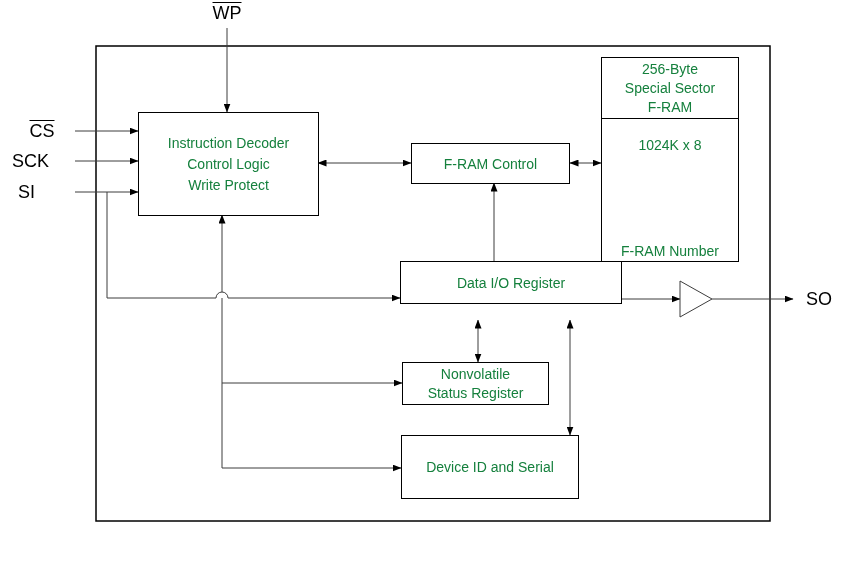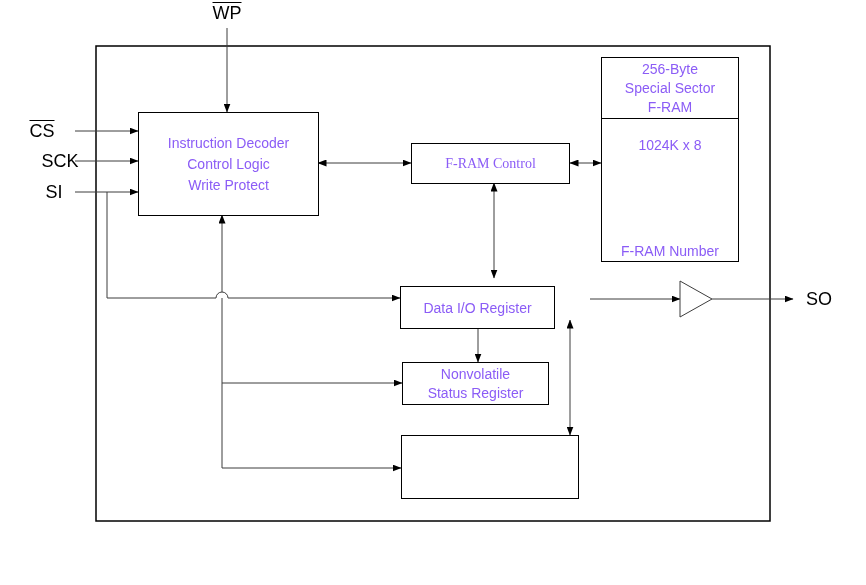--- a/index.html
+++ b/index.html
@@ -35,7 +35,7 @@
     text-align: center;
     font-size: 14px;
     line-height: 20px;
-    color: #8b5cf6;
+    color: #15803d;
   }
   .block span { display: block; }
   #blk-decoder      { left:138px; top:112px; width:181px; height:104px; line-height:21px; }

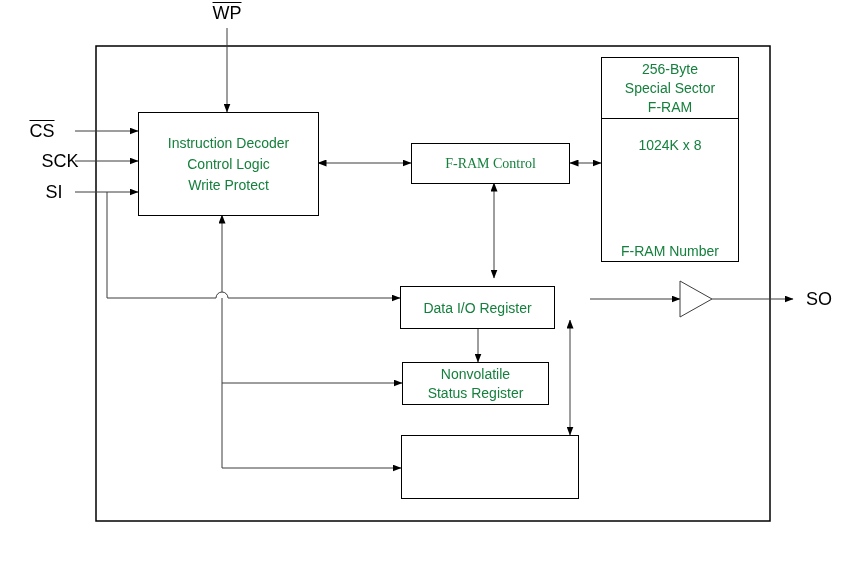--- a/index.html
+++ b/index.html
@@ -54,7 +54,7 @@
   }
   #pin-wp  { left:199px; top:4px;   width:56px; text-align:center; }
   #pin-cs  { left:18px;  top:122px; width:48px; text-align:center;  }
-  #pin-sck { left:36px;  top:152px; width:48px; text-align:center;  }
+  #pin-sck { left:12px;  top:152px; width:48px; text-align:left;  }
   #pin-si  { left:30px;  top:183px; width:48px; text-align:center;  }
   #pin-so  { left:806px; top:290px; }
   .ol { text-decoration: overline; }

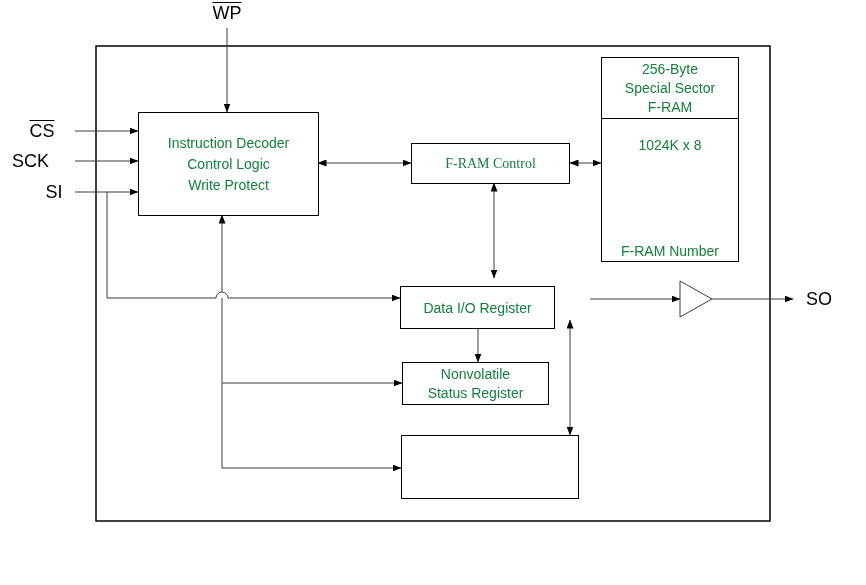--- a/index.html
+++ b/index.html
@@ -39,7 +39,7 @@
   }
   .block span { display: block; }
   #blk-decoder      { left:138px; top:112px; width:181px; height:104px; line-height:21px; }
-  #blk-fram-control { left:411px; top:143px; width:159px; height:41px;font-family:Liberation Serif, serif;  }
+  #blk-fram-control { left:411px; top:143px; width:159px; height:41px;  }
   #blk-special      { left:601px; top:57px;  width:138px; height:63px;  line-height:19px; }
   #blk-array        { left:601px; top:118px; width:138px; height:144px; justify-content:space-between; padding-top:16px; }
   #blk-dataio       { left:400px; top:286px; width:155px; height:43px;  }

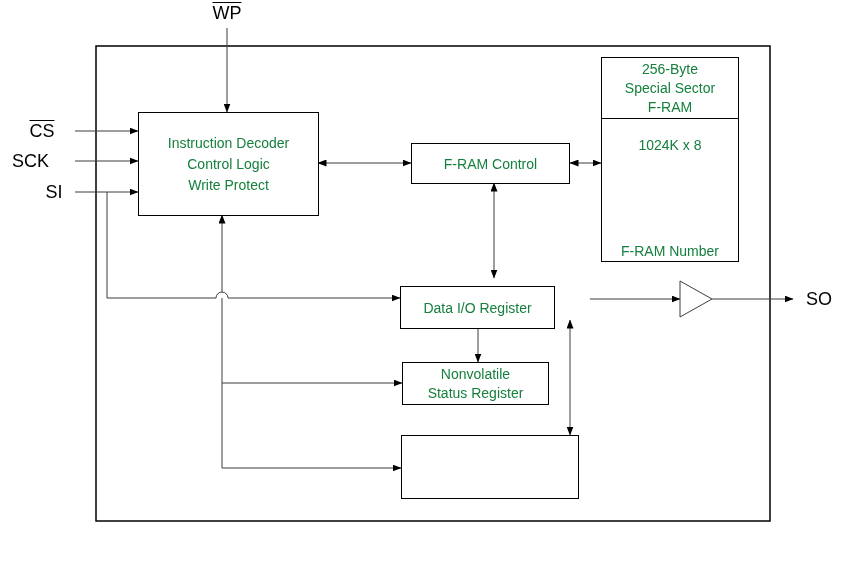--- a/index.html
+++ b/index.html
@@ -55,7 +55,7 @@
   #pin-wp  { left:199px; top:4px;   width:56px; text-align:center; }
   #pin-cs  { left:18px;  top:122px; width:48px; text-align:center;  }
   #pin-sck { left:12px;  top:152px; width:48px; text-align:left;  }
-  #pin-si  { left:30px;  top:183px; width:48px; text-align:center;  }
+  #pin-si  { left:18px;  top:183px; width:48px; text-align:left;  }
   #pin-so  { left:806px; top:290px; }
   .ol { text-decoration: overline; }
 </style>

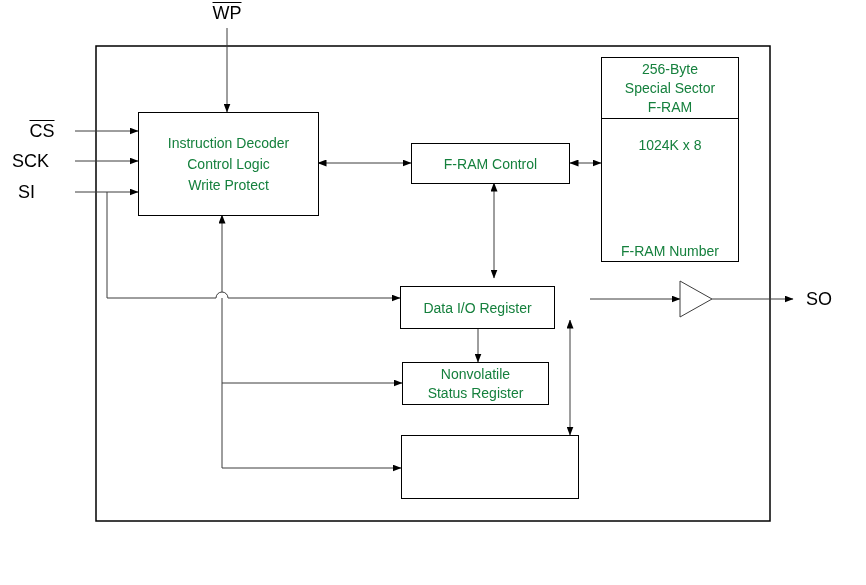--- a/index.html
+++ b/index.html
@@ -42,7 +42,7 @@
   #blk-fram-control { left:411px; top:143px; width:159px; height:41px;  }
   #blk-special      { left:601px; top:57px;  width:138px; height:63px;  line-height:19px; }
   #blk-array        { left:601px; top:118px; width:138px; height:144px; justify-content:space-between; padding-top:16px; }
-  #blk-dataio       { left:400px; top:286px; width:155px; height:43px;  }
+  #blk-dataio       { left:400px; top:261px; width:222px; height:43px;  }
   #blk-status       { left:402px; top:362px; width:147px; height:43px;  line-height:19px; }
   #blk-deviceid     { left:401px; top:435px; width:178px; height:64px;  }
   .pin {

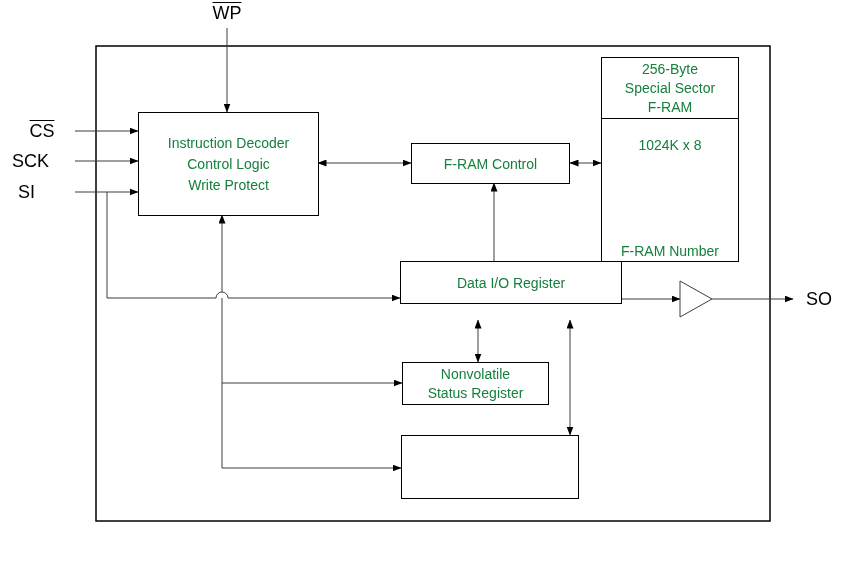--- a/index.html
+++ b/index.html
@@ -141,6 +141,7 @@
   </div>
 
   <div class="block" id="blk-deviceid">
+    <span>Device ID and Serial</span>
   </div>
 
 </div>

